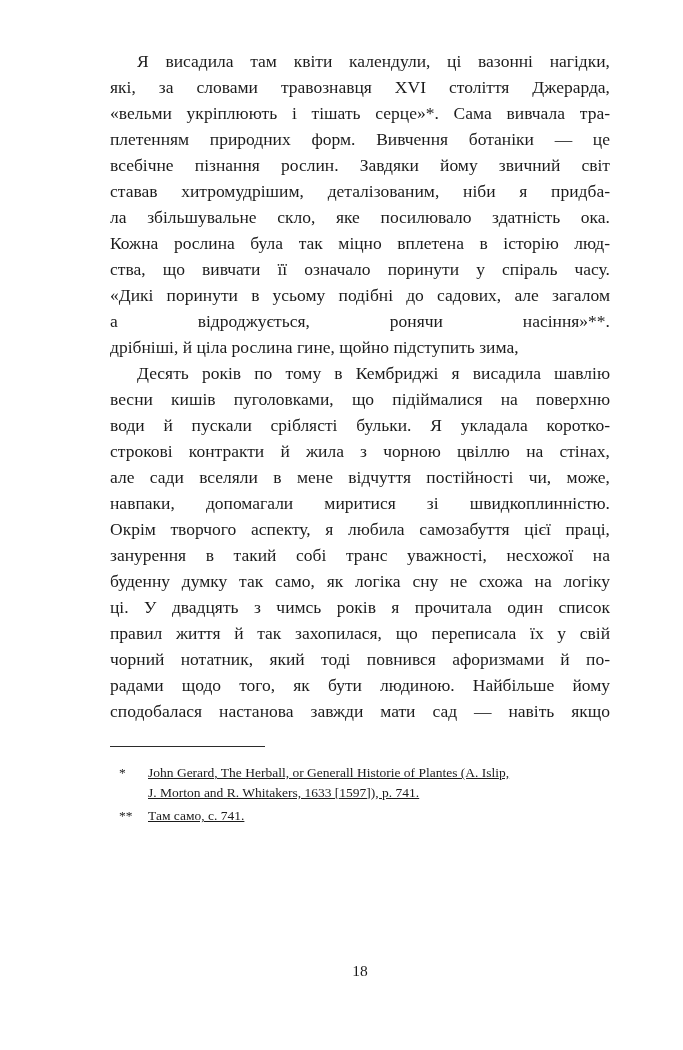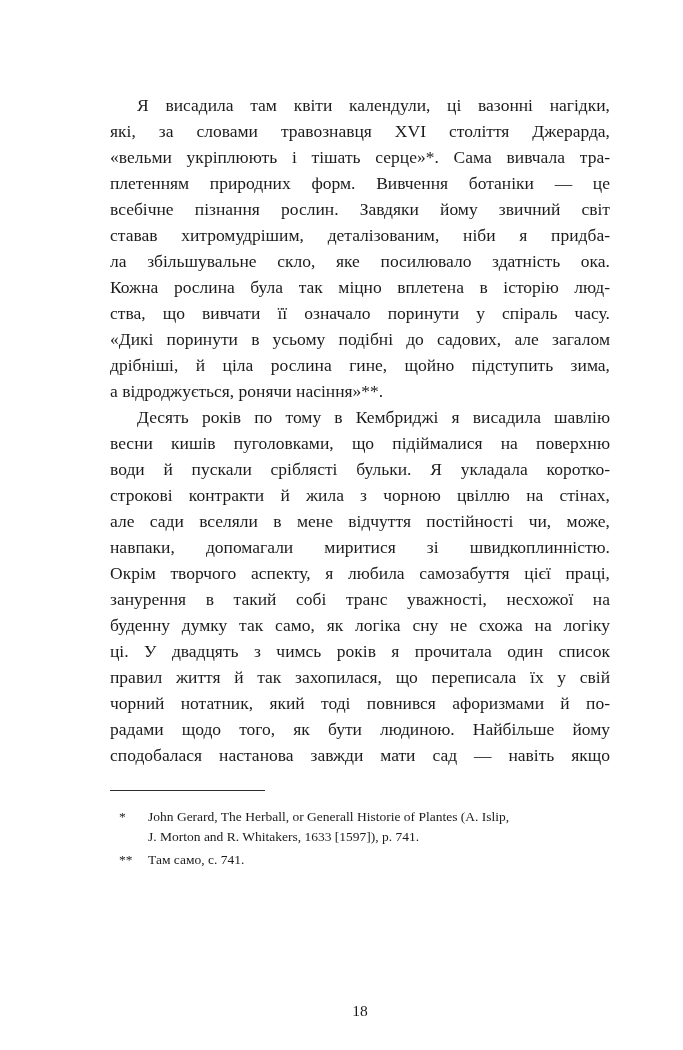--- a/index.html
+++ b/index.html
@@ -16,7 +16,7 @@
   .book-page {
     position: absolute;
     inset: 0;
-    padding: 92px 73px 0 110px;
+    padding: 48px 73px 0 110px;
   }
   .text-block {
     width: 500px;

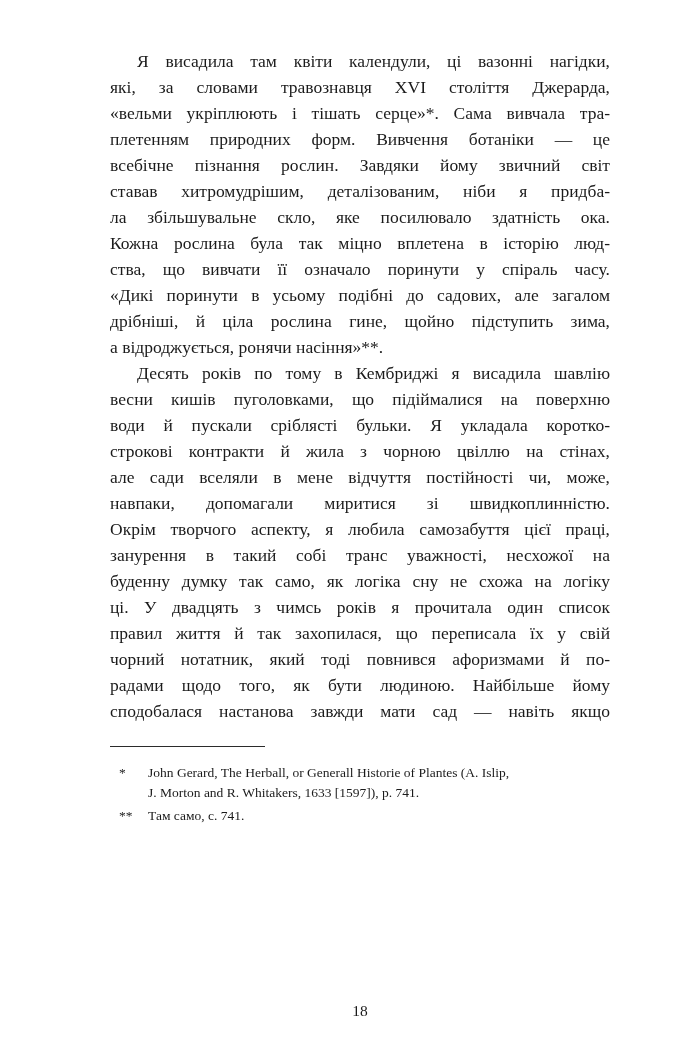--- a/index.html
+++ b/index.html
@@ -74,8 +74,8 @@
         <div class="line">Кожна рослина була так міцно вплетена в історію люд-</div>
         <div class="line">ства, що вивчати її означало поринути у спіраль часу.</div>
         <div class="line">«Дикі поринути в усьому подібні до садових, але загалом</div>
+        <div class="line">а відроджується, ронячи насіння»**.</div>
         <div class="line">дрібніші, й ціла рослина гине, щойно підступить зима,</div>
-        <div class="line">а відроджується, ронячи насіння»**.</div>
       </div>
 
     <div class="para">

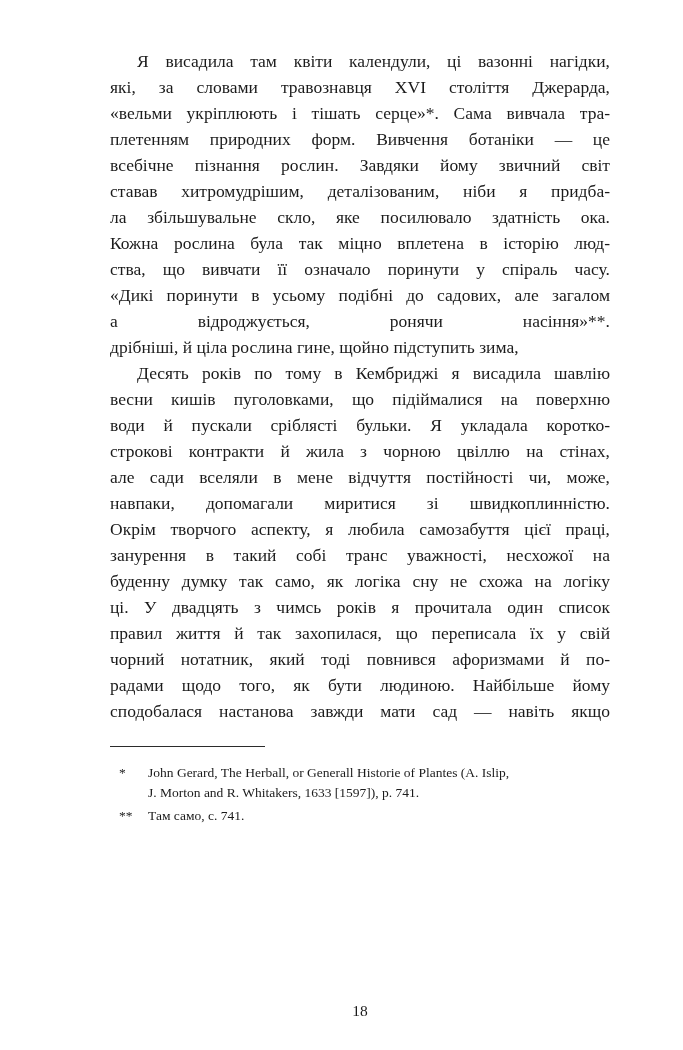--- a/index.html
+++ b/index.html
@@ -43,7 +43,7 @@
     margin-bottom: 4px;
   }
   .fn-marker { flex: 0 0 38px; padding-left: 9px; }
-  .fn-text { flex: 1; }
+  .fn-text { flex: 1; text-decoration: underline; }
   .fn-line { display: block; }
 
   .page-number {

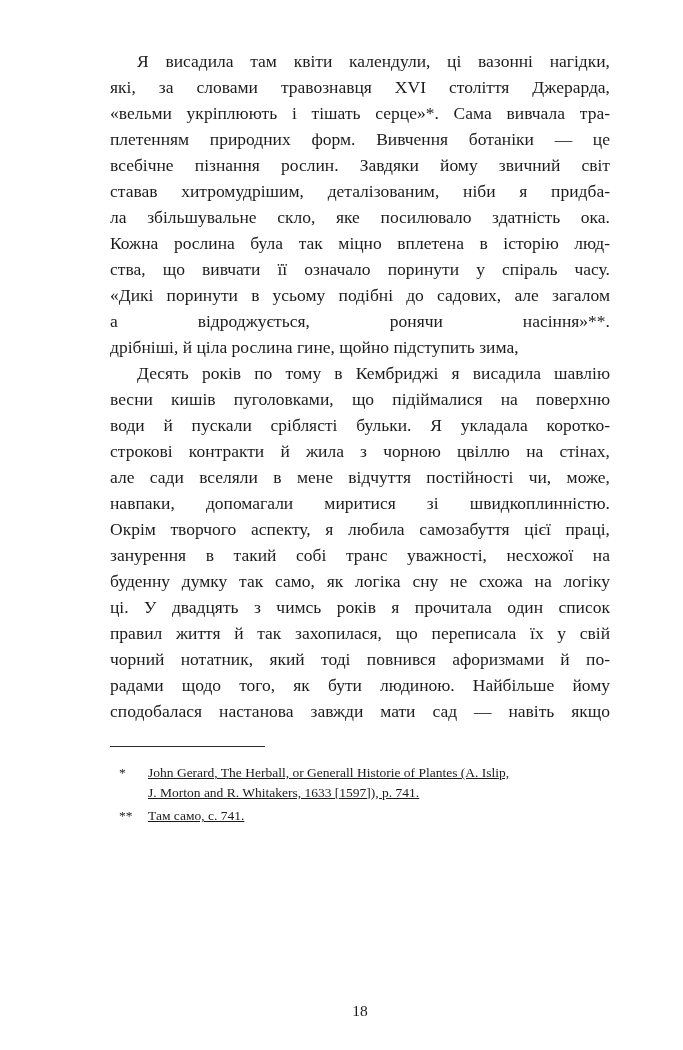--- a/index.html
+++ b/index.html
@@ -54,7 +54,6 @@
     text-align: center;
     font-size: 15.5px;
     color: #1b1b1b;
-    margin-top: 40px;
   }
 </style>
 </head>

